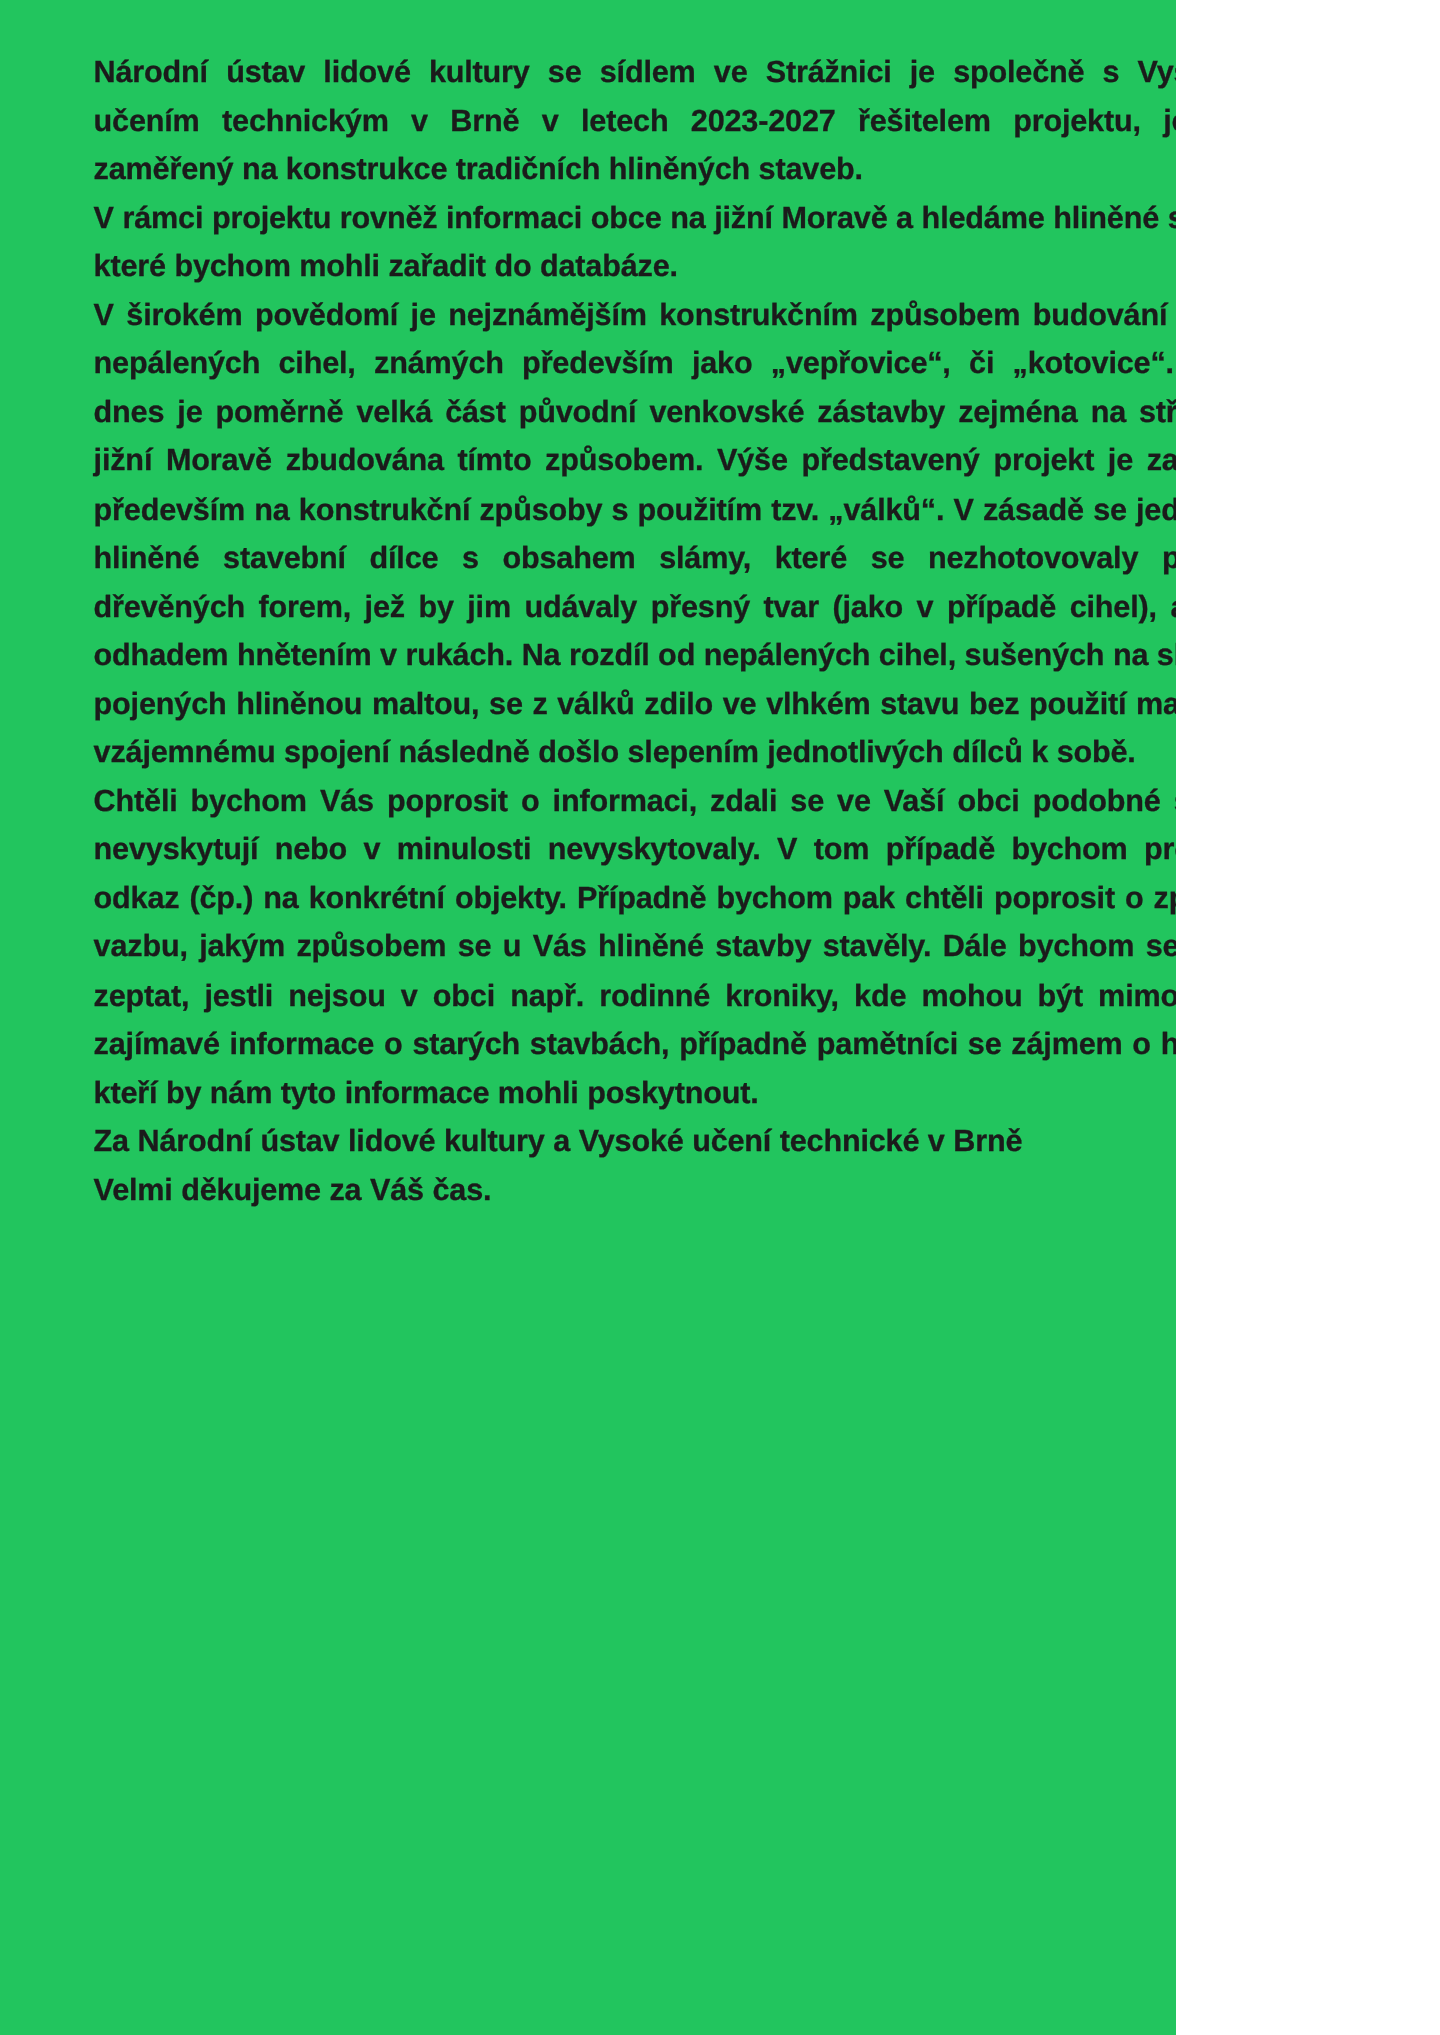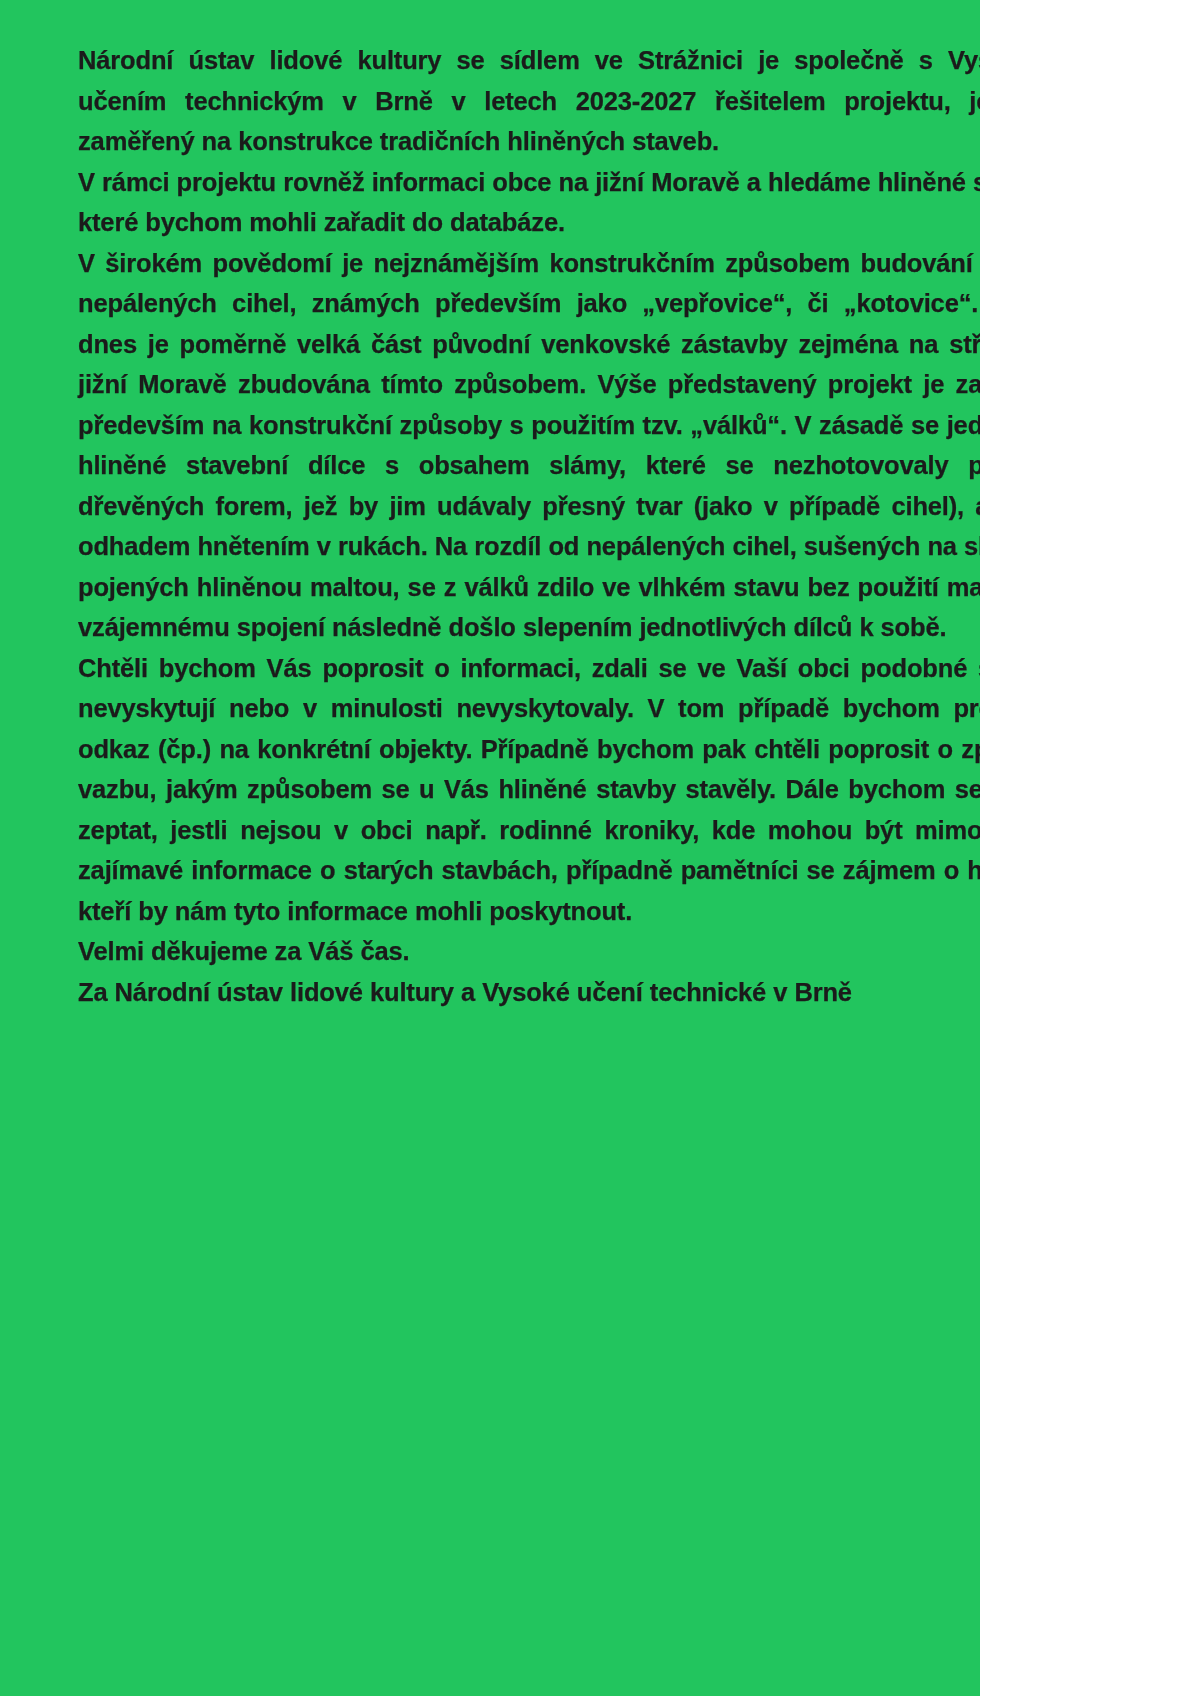--- a/index.html
+++ b/index.html
@@ -68,9 +68,9 @@
 
     <p class="para gap-md">Chtěli bychom Vás poprosit o informaci, zdali se ve Vaší obci podobné stavby nevyskytují nebo v minulosti nevyskytovaly. V tom případě bychom prosili o odkaz (čp.) na konkrétní objekty. Případně bychom pak chtěli poprosit o zpětnou vazbu, jakým způsobem se u Vás hliněné stavby stavěly. Dále bychom se chtěli zeptat, jestli nejsou v obci např. rodinné kroniky, kde mohou být mimo jiné i zajímavé informace o starých stavbách, případně pamětníci se zájmem o historii, kteří by nám tyto informace mohli poskytnout.</p>
 
+    <p class="para">Za Národní ústav lidové kultury a Vysoké učení technické v Brně</p>
+
     <p class="para gap-xl">Velmi děkujeme za Váš čas.</p>
-
-    <p class="para">Za Národní ústav lidové kultury a Vysoké učení technické v Brně</p>
 
   </div>
 </div>

